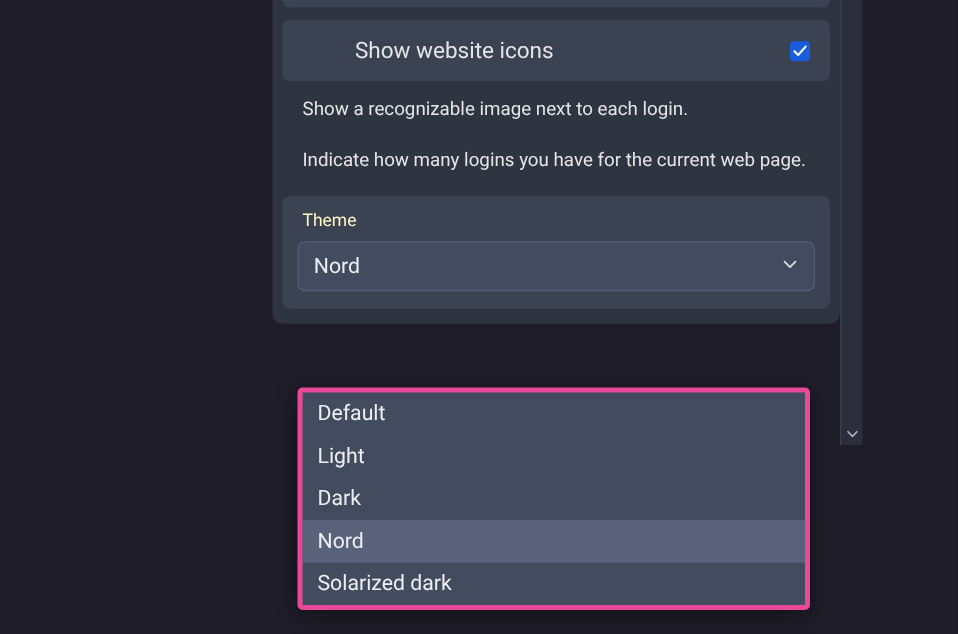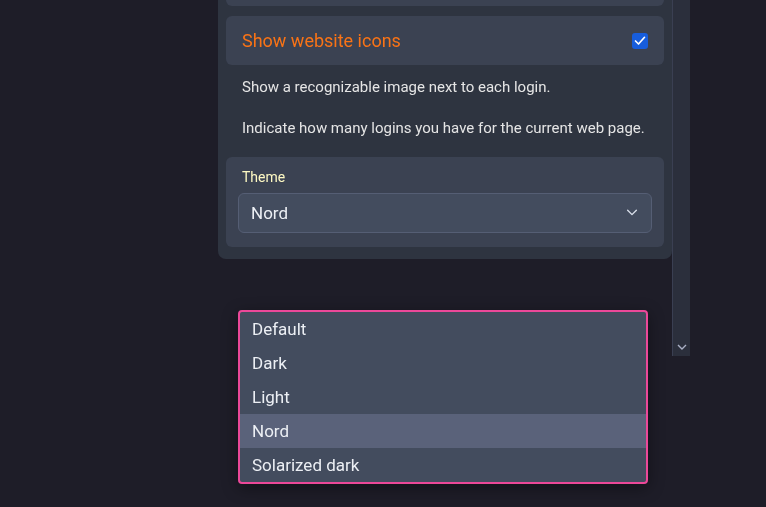--- a/index.html
+++ b/index.html
@@ -55,8 +55,9 @@
     }
     .setting-row .title {
       font-size: 18px;
-      color: #f97316;
+      color: #e5e5e5;
       font-weight: 400;
+      margin-left: 42px;
     }
     .description {
       color: #e5e5e5;

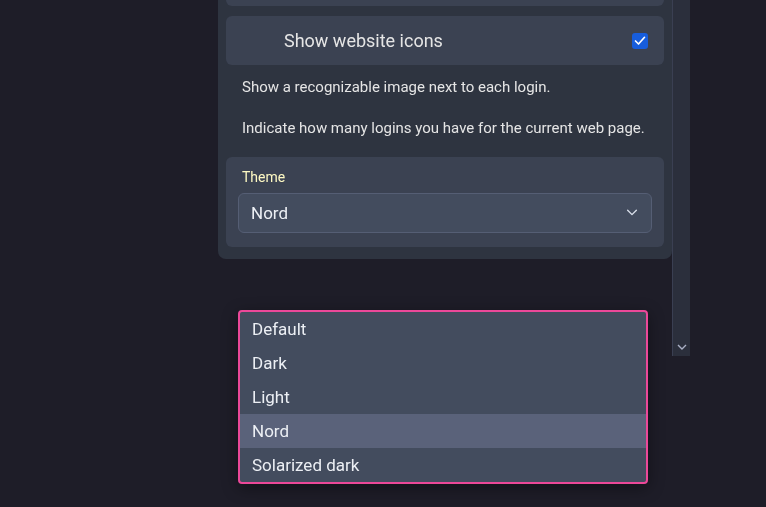--- a/index.html
+++ b/index.html
@@ -111,7 +111,7 @@
       top: 310px;
       width: 410px;
       background: #434c5e;
-      border: 2px solid #ec4899;
+      border: 4px solid #ec4899;
       border-radius: 4px;
       box-shadow: 0 4px 16px rgba(0,0,0,0.4);
       overflow: hidden;

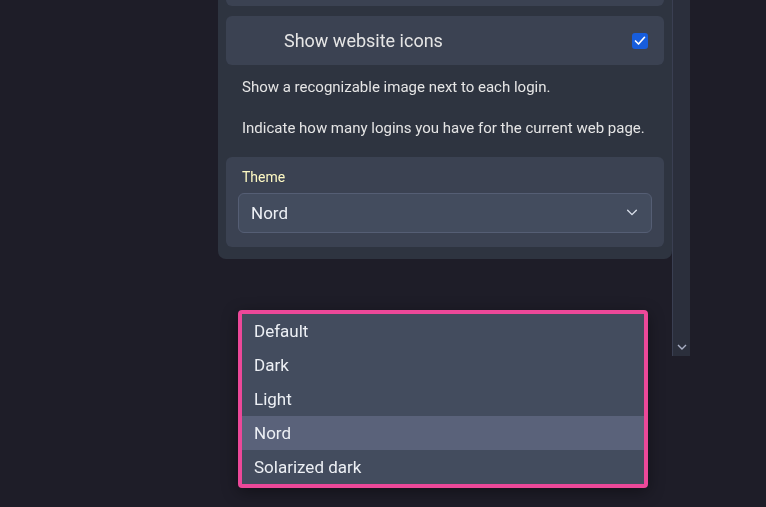--- a/index.html
+++ b/index.html
@@ -173,8 +173,8 @@
 
 <div class="dropdown-list">
   <div class="dropdown-option">Default</div>
+  <div class="dropdown-option">Light</div>
   <div class="dropdown-option">Dark</div>
-  <div class="dropdown-option">Light</div>
   <div class="dropdown-option selected">Nord</div>
   <div class="dropdown-option">Solarized dark</div>
 </div>

